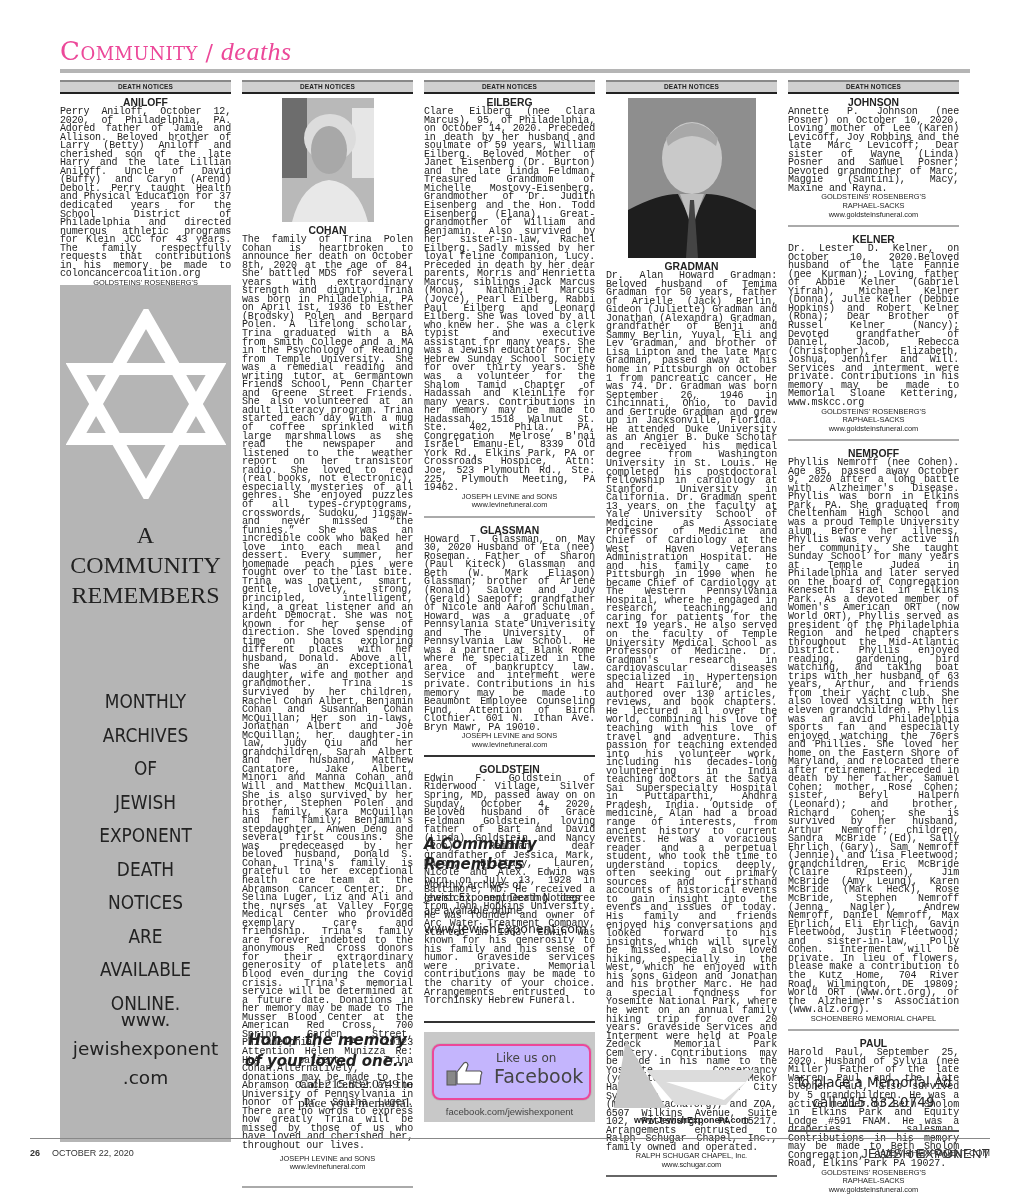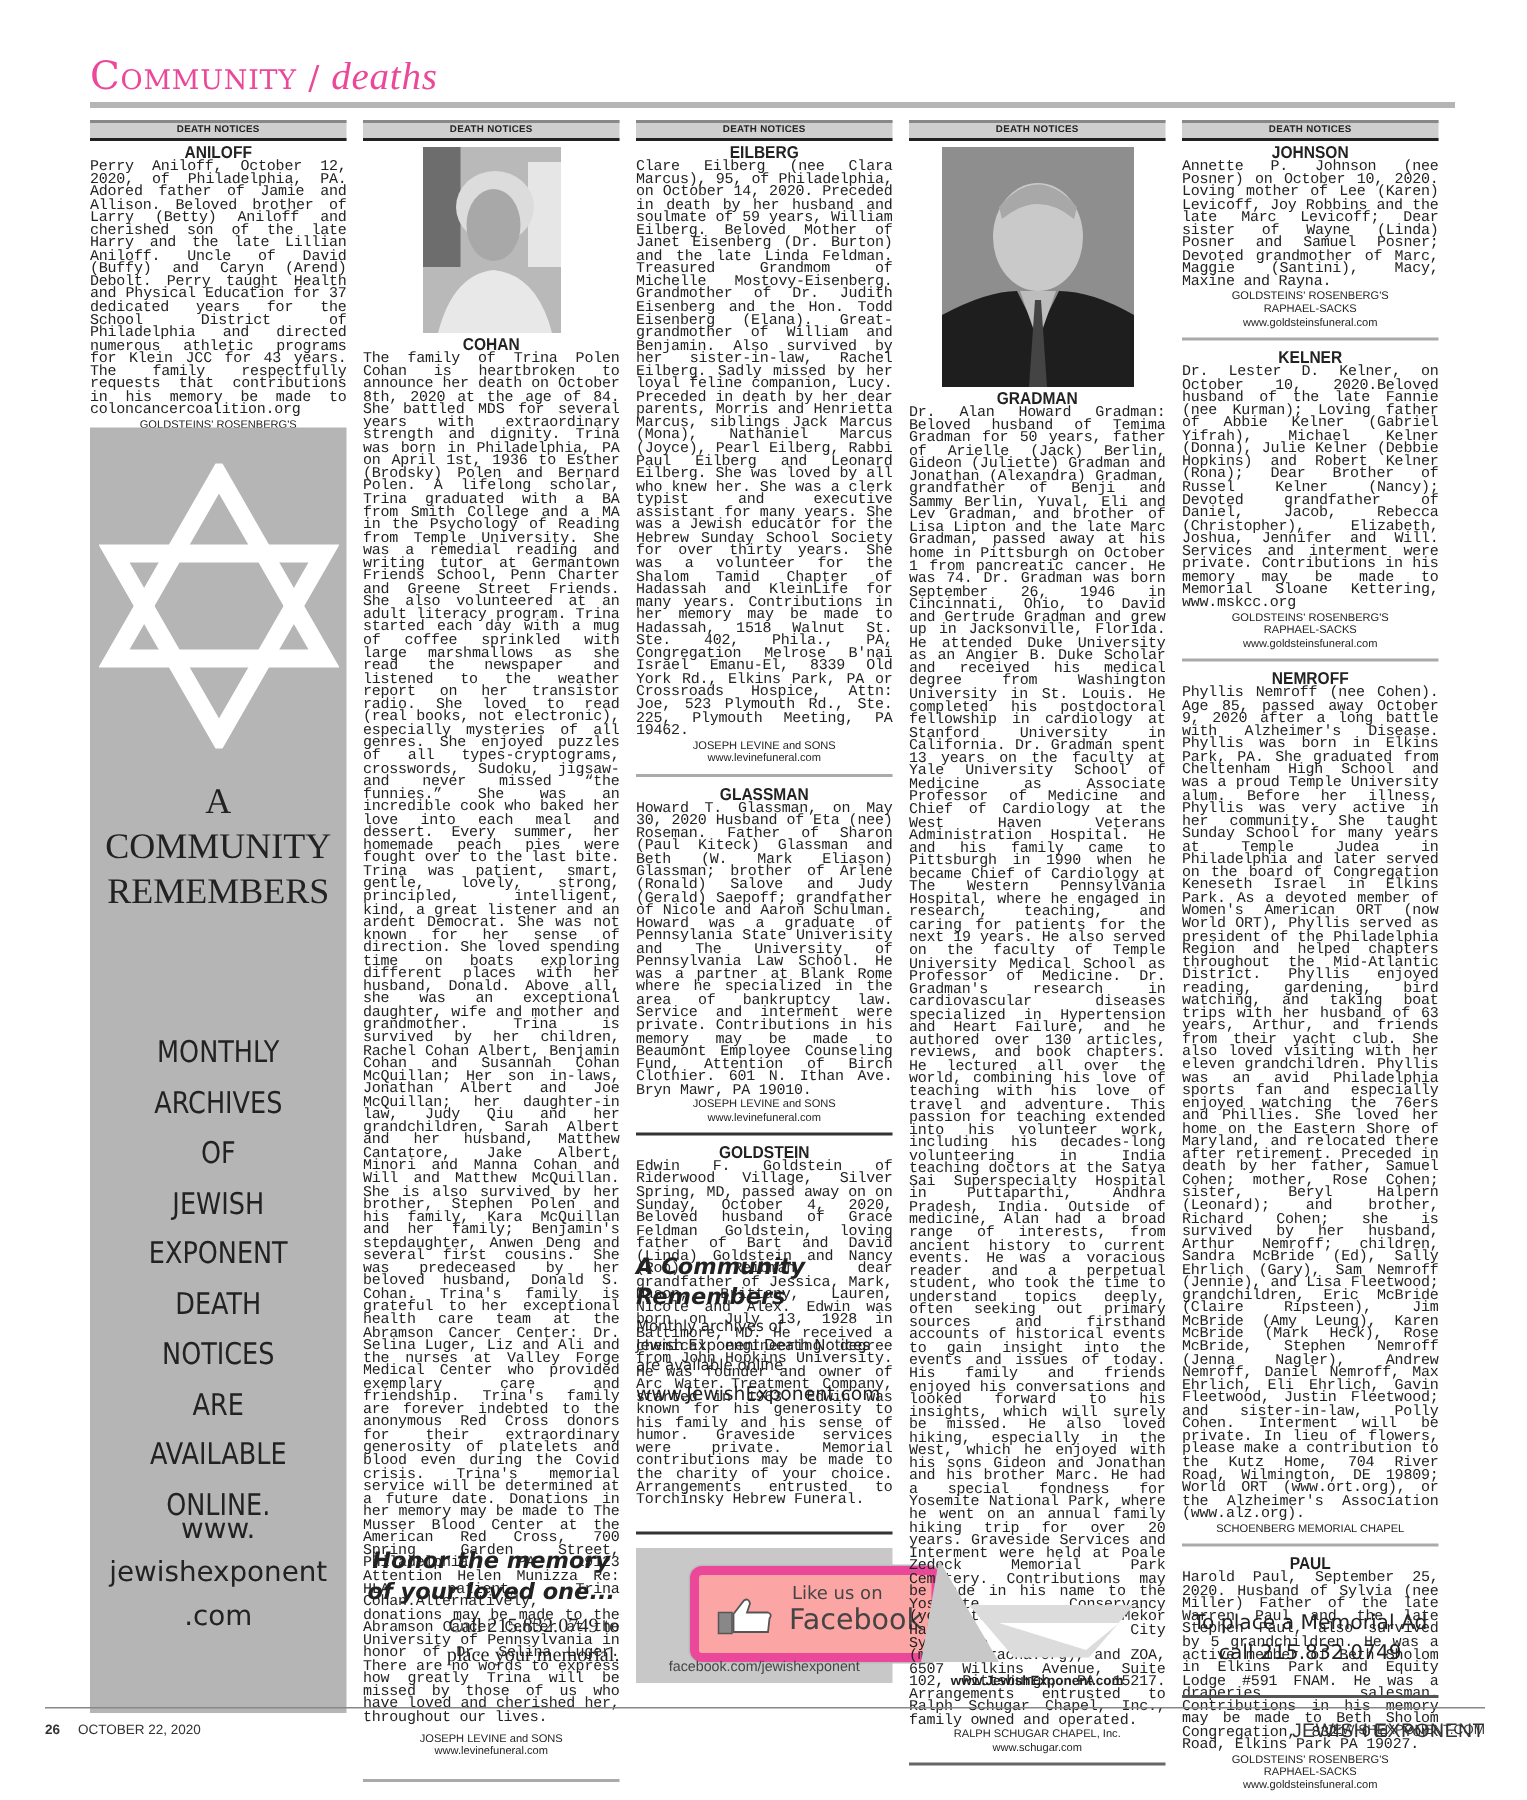--- a/index.html
+++ b/index.html
@@ -36,7 +36,7 @@
   .cr .p{font-family:"DejaVu Sans",sans-serif;font-size:10px;line-height:13px;margin-top:4px;}
   .cr .u{font-family:"DejaVu Sans",sans-serif;font-size:12.5px;margin-top:4px;}
   .fb{position:absolute;left:424px;top:1032px;width:171px;height:90px;background:#c8c8c8;}
-  .fb .btn{position:absolute;left:8px;top:12px;width:155px;height:52px;background:#fca5a5;border:6px solid #ec4899;border-radius:8px;box-shadow:0 0 0 1px #bbb;margin-left:28px;}
+  .fb .btn{position:absolute;left:8px;top:12px;width:155px;height:52px;background:#c4b5fd;border:2px solid #ec4899;border-radius:8px;box-shadow:0 0 0 1px #bbb;}
   .fb .like{position:absolute;left:62px;top:5px;font-size:12px;color:#444;font-family:"DejaVu Sans",sans-serif;}
   .fb .face{position:absolute;left:60px;top:19px;font-size:19px;color:#444;font-family:"DejaVu Sans",sans-serif;text-align:right;}
   .fb .thumb{position:absolute;left:12px;top:14px;}

